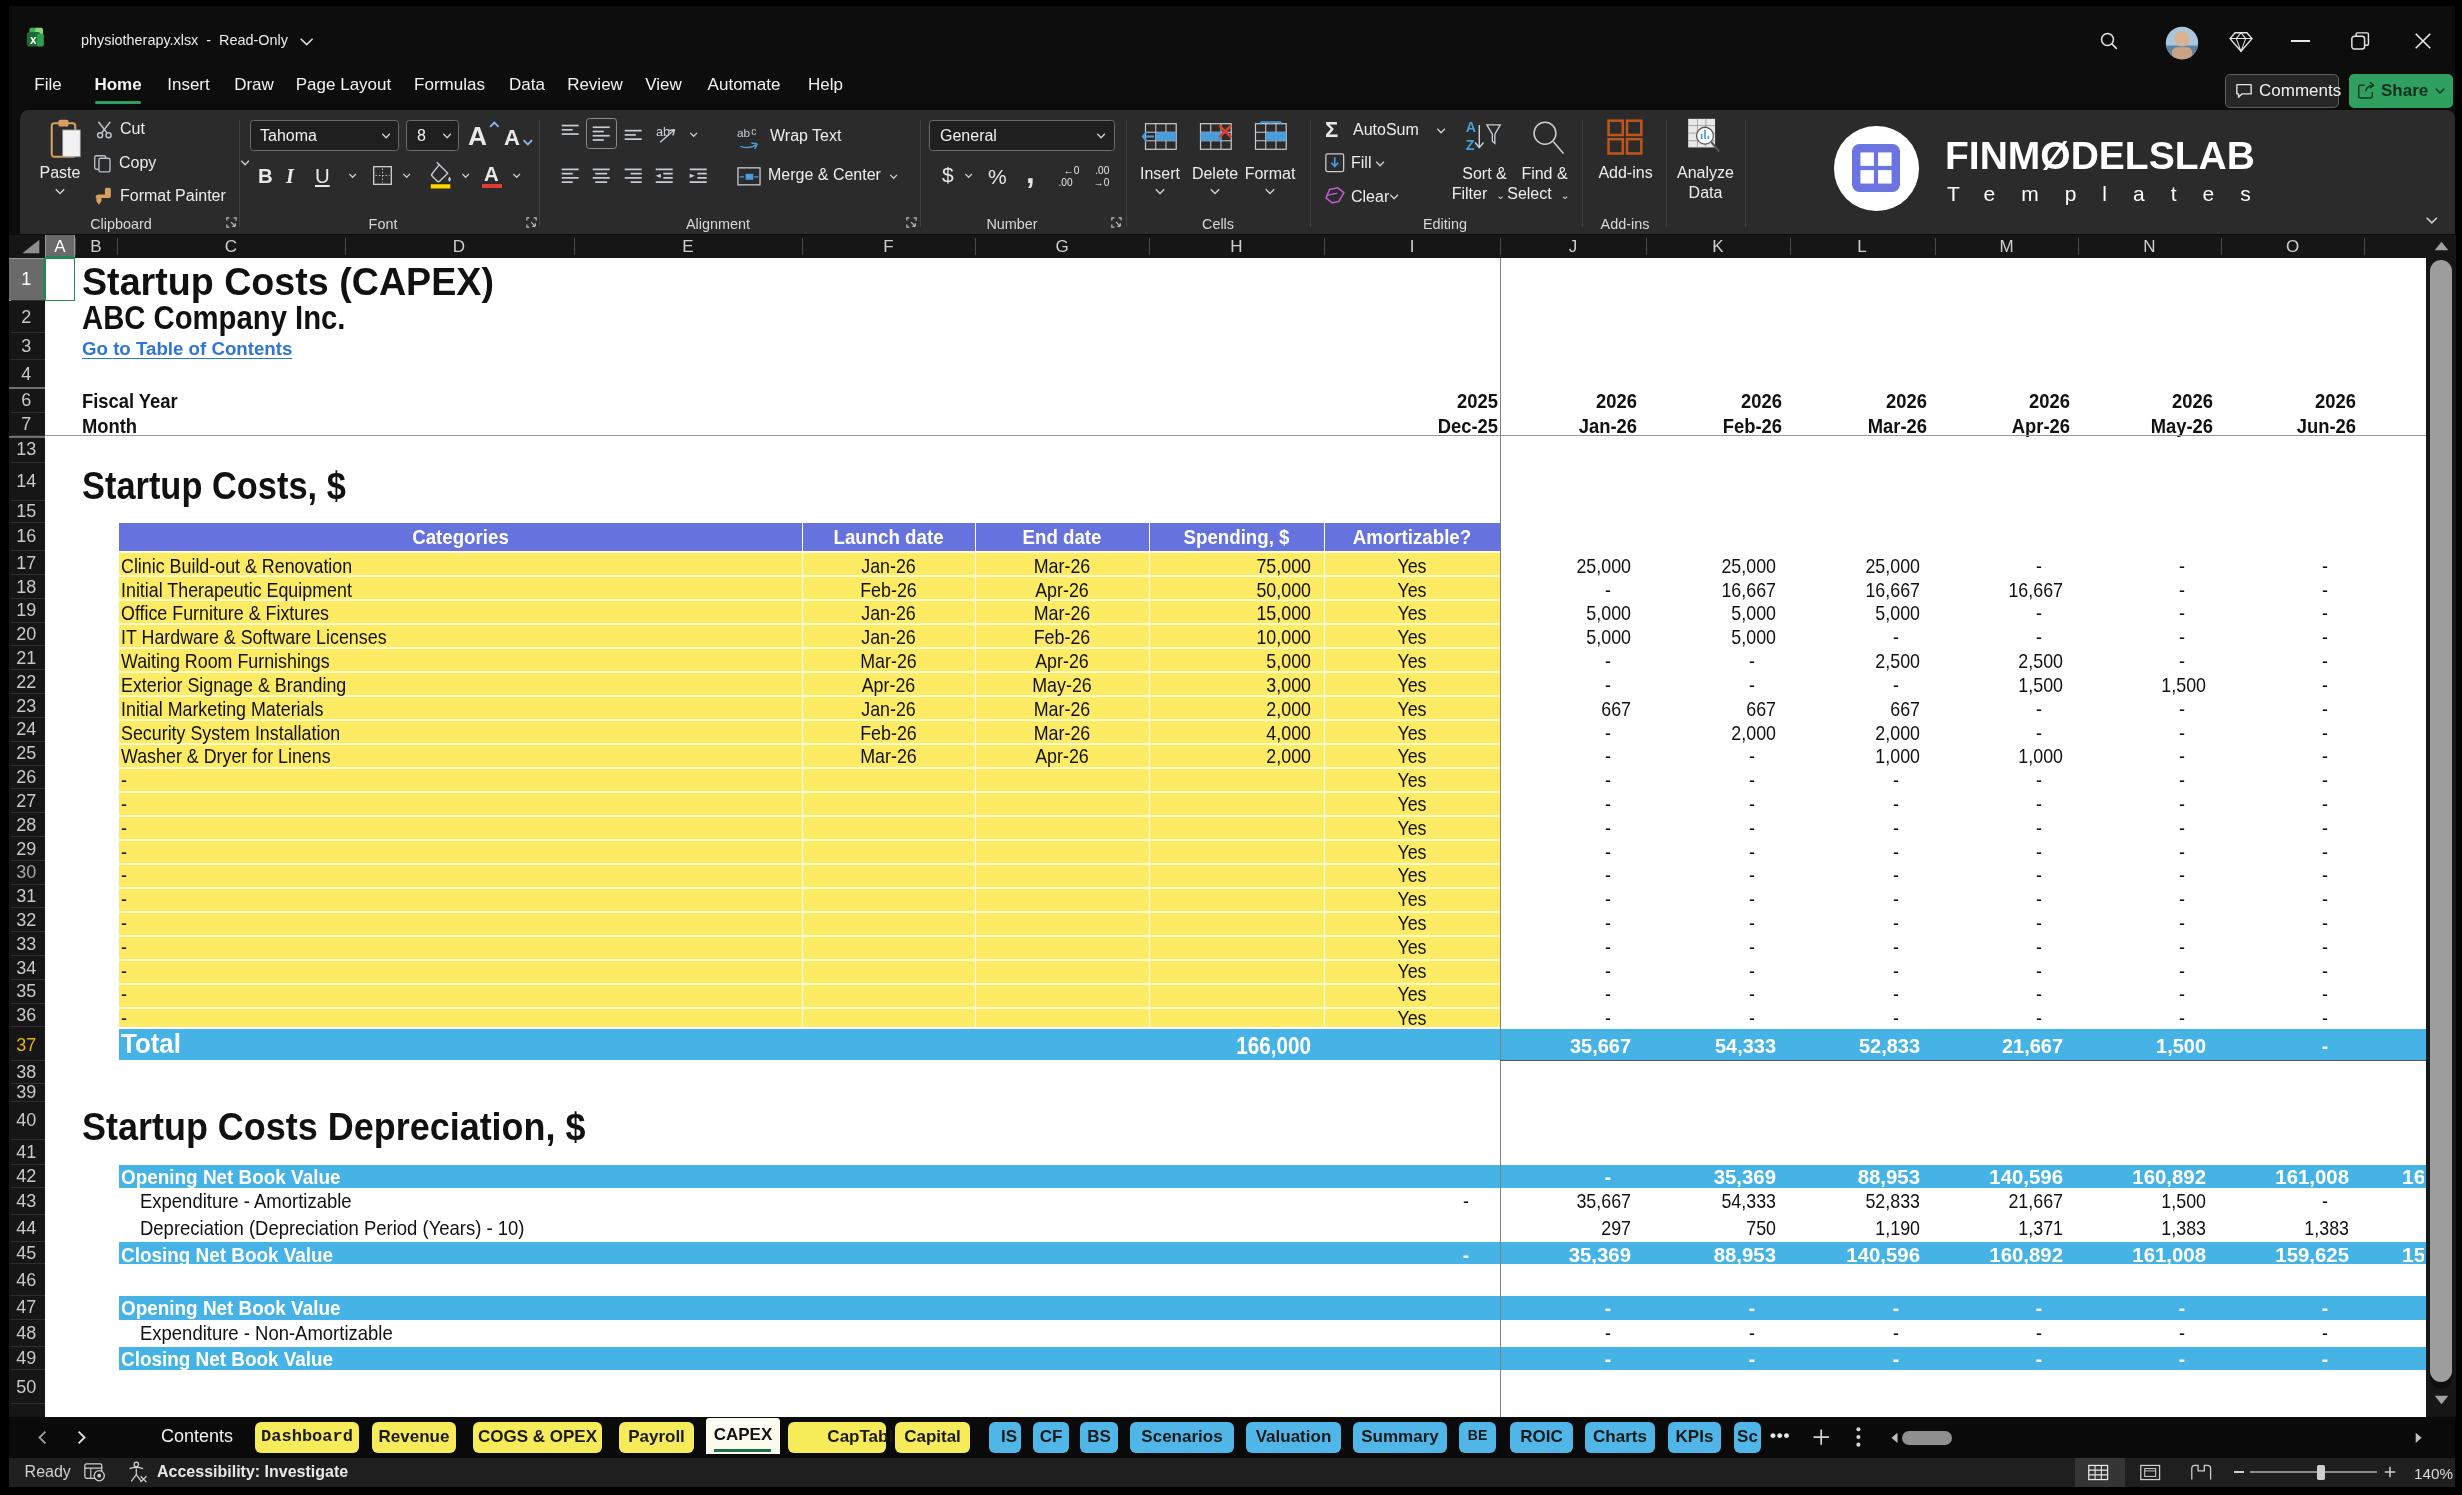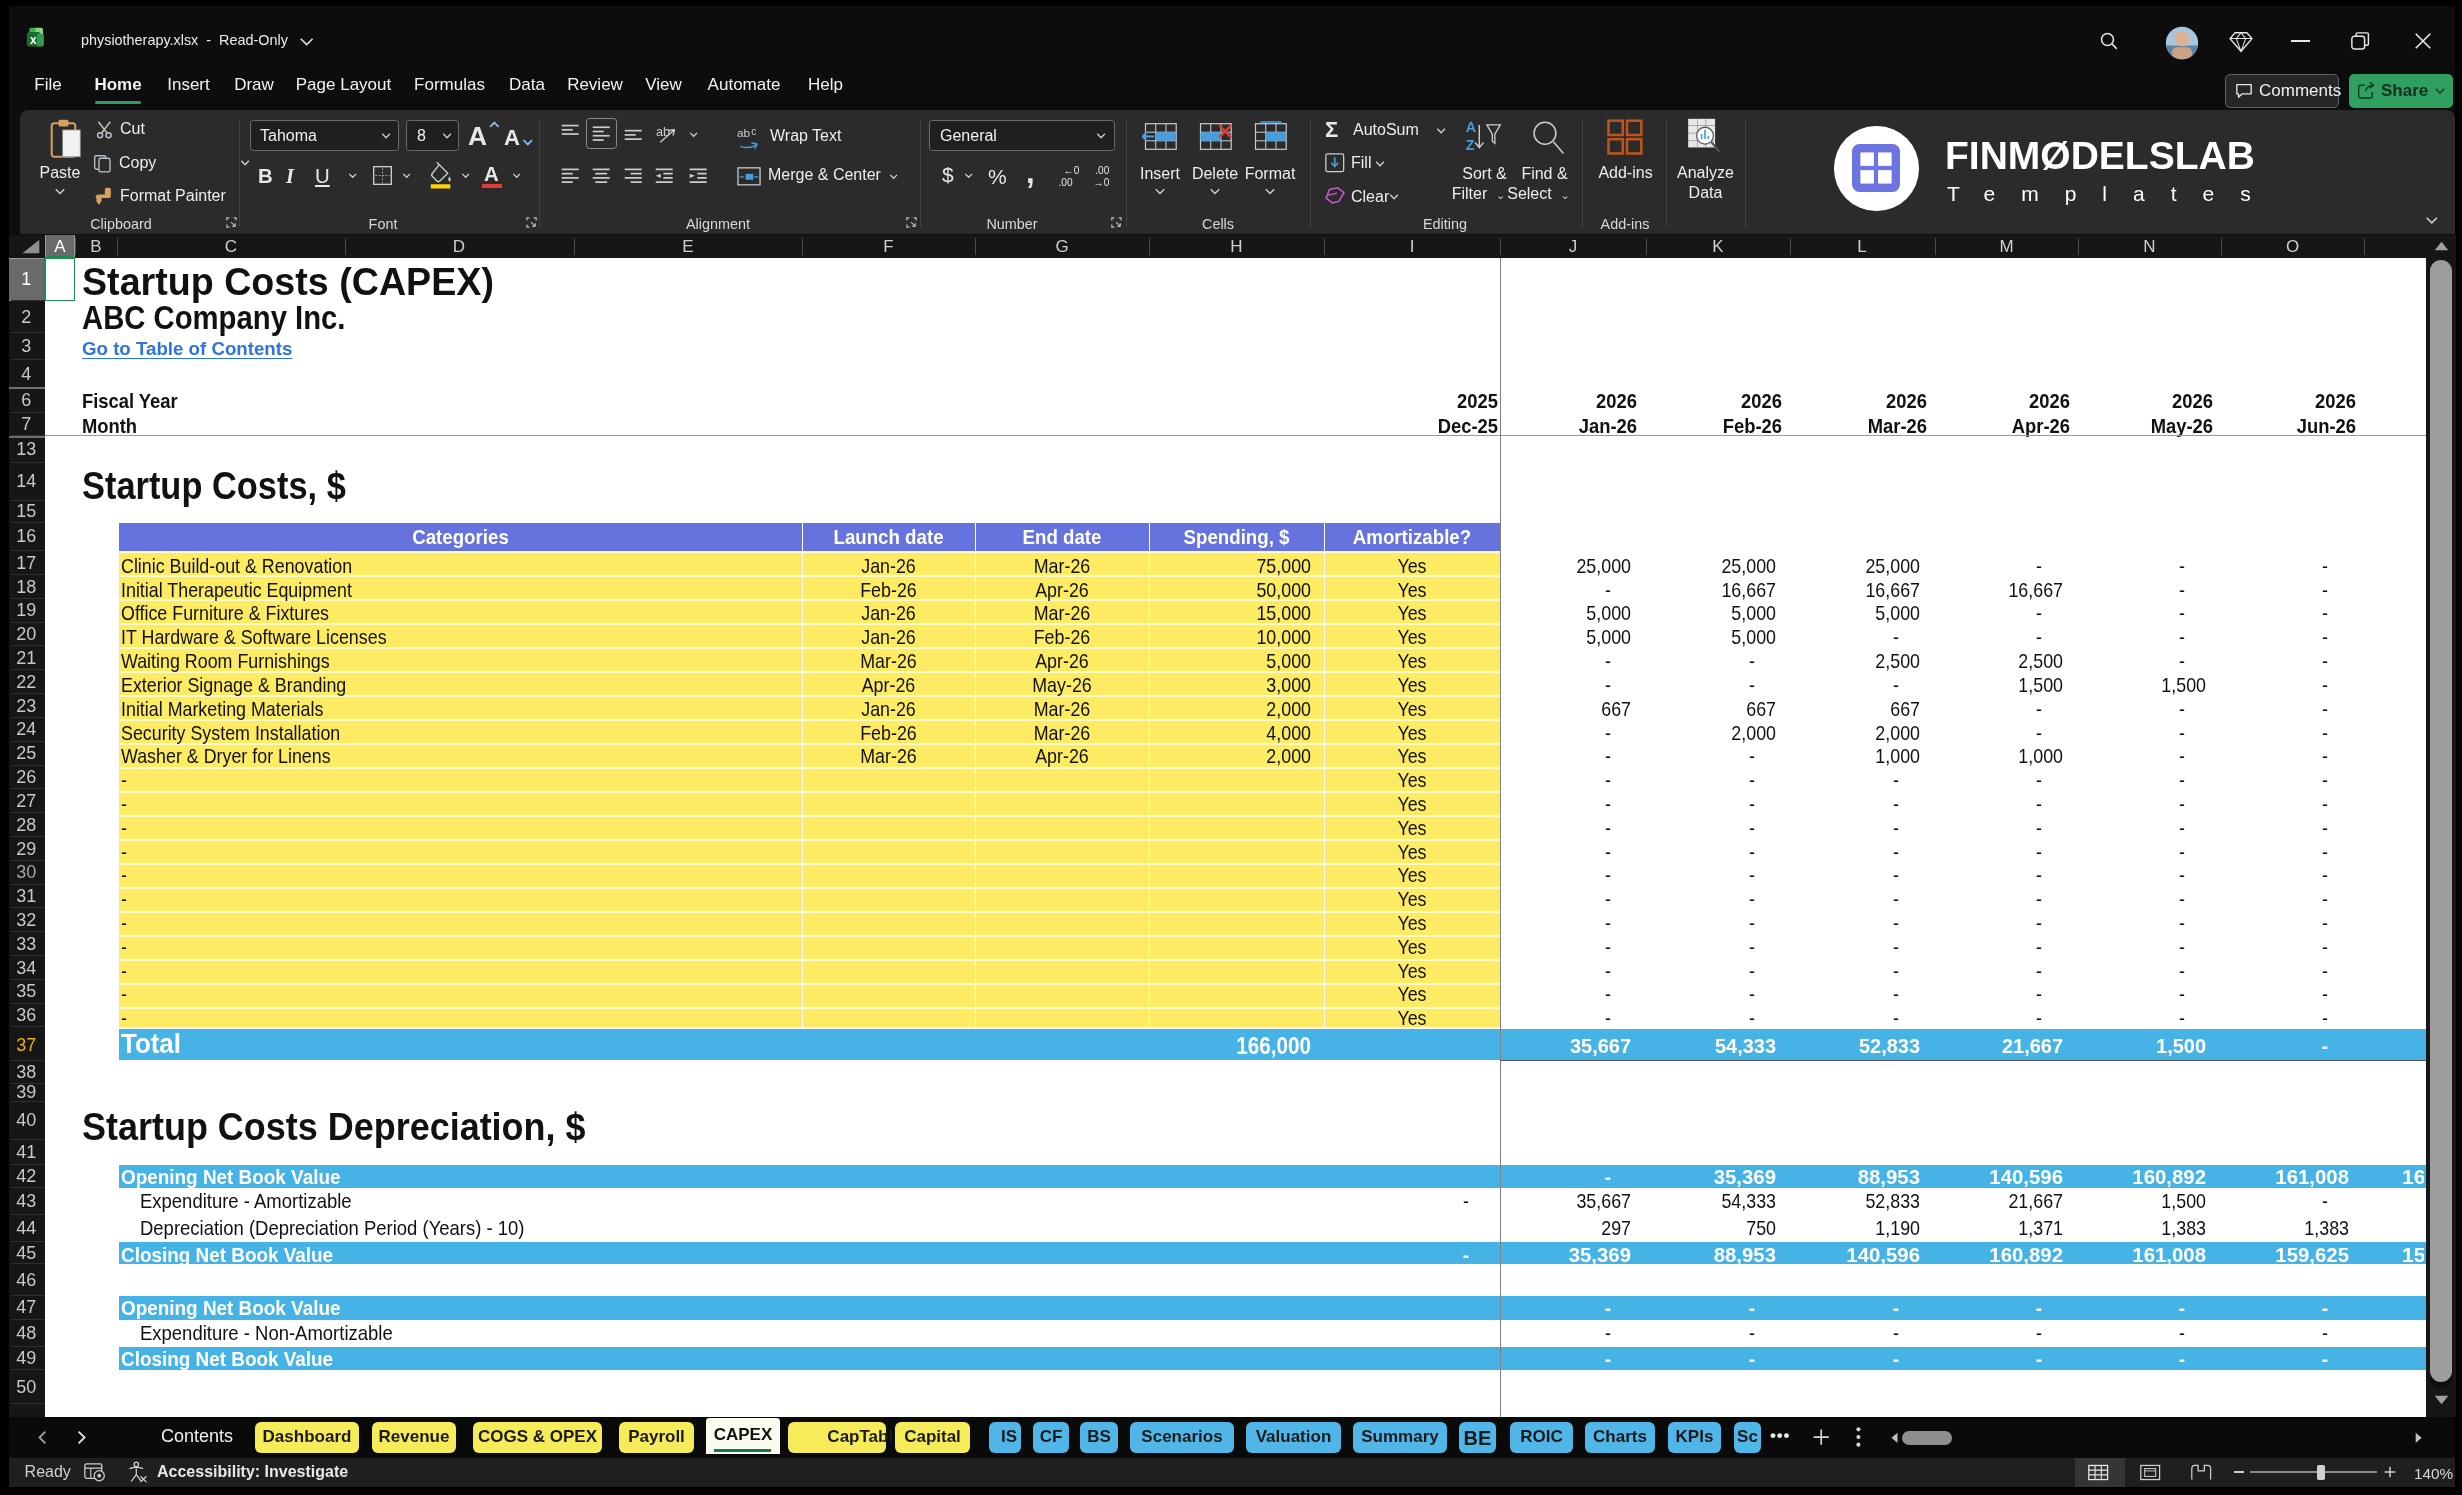--- a/index.html
+++ b/index.html
@@ -813,7 +813,7 @@
     </svg>
 <div class="tx" style="left:161px;top:1426px;font-size:18px;color:#f0f0f0;">Contents</div>
 <div class="ab" style="left:255px;top:1422px;width:104px;height:31px;background:#f6eb59;border-radius:6px;"></div>
-<div class="ct" style="left:255px;top:1427px;width:104px;font-size:17px;color:#1a1a1a;font-weight:bold;">Dashboard</div>
+<div class="ct" style="left:255px;top:1427px;width:104px;font-size:17px;color:#1a1a1a;font-weight:bold;font-family:Liberation Mono, monospace;">Dashboard</div>
 <div class="ab" style="left:372px;top:1422px;width:84px;height:31px;background:#f6eb59;border-radius:6px;"></div>
 <div class="ct" style="left:372px;top:1427px;width:84px;font-size:17px;color:#1a1a1a;font-weight:bold;">Revenue</div>
 <div class="ab" style="left:473px;top:1422px;width:129px;height:31px;background:#f6eb59;border-radius:6px;"></div>

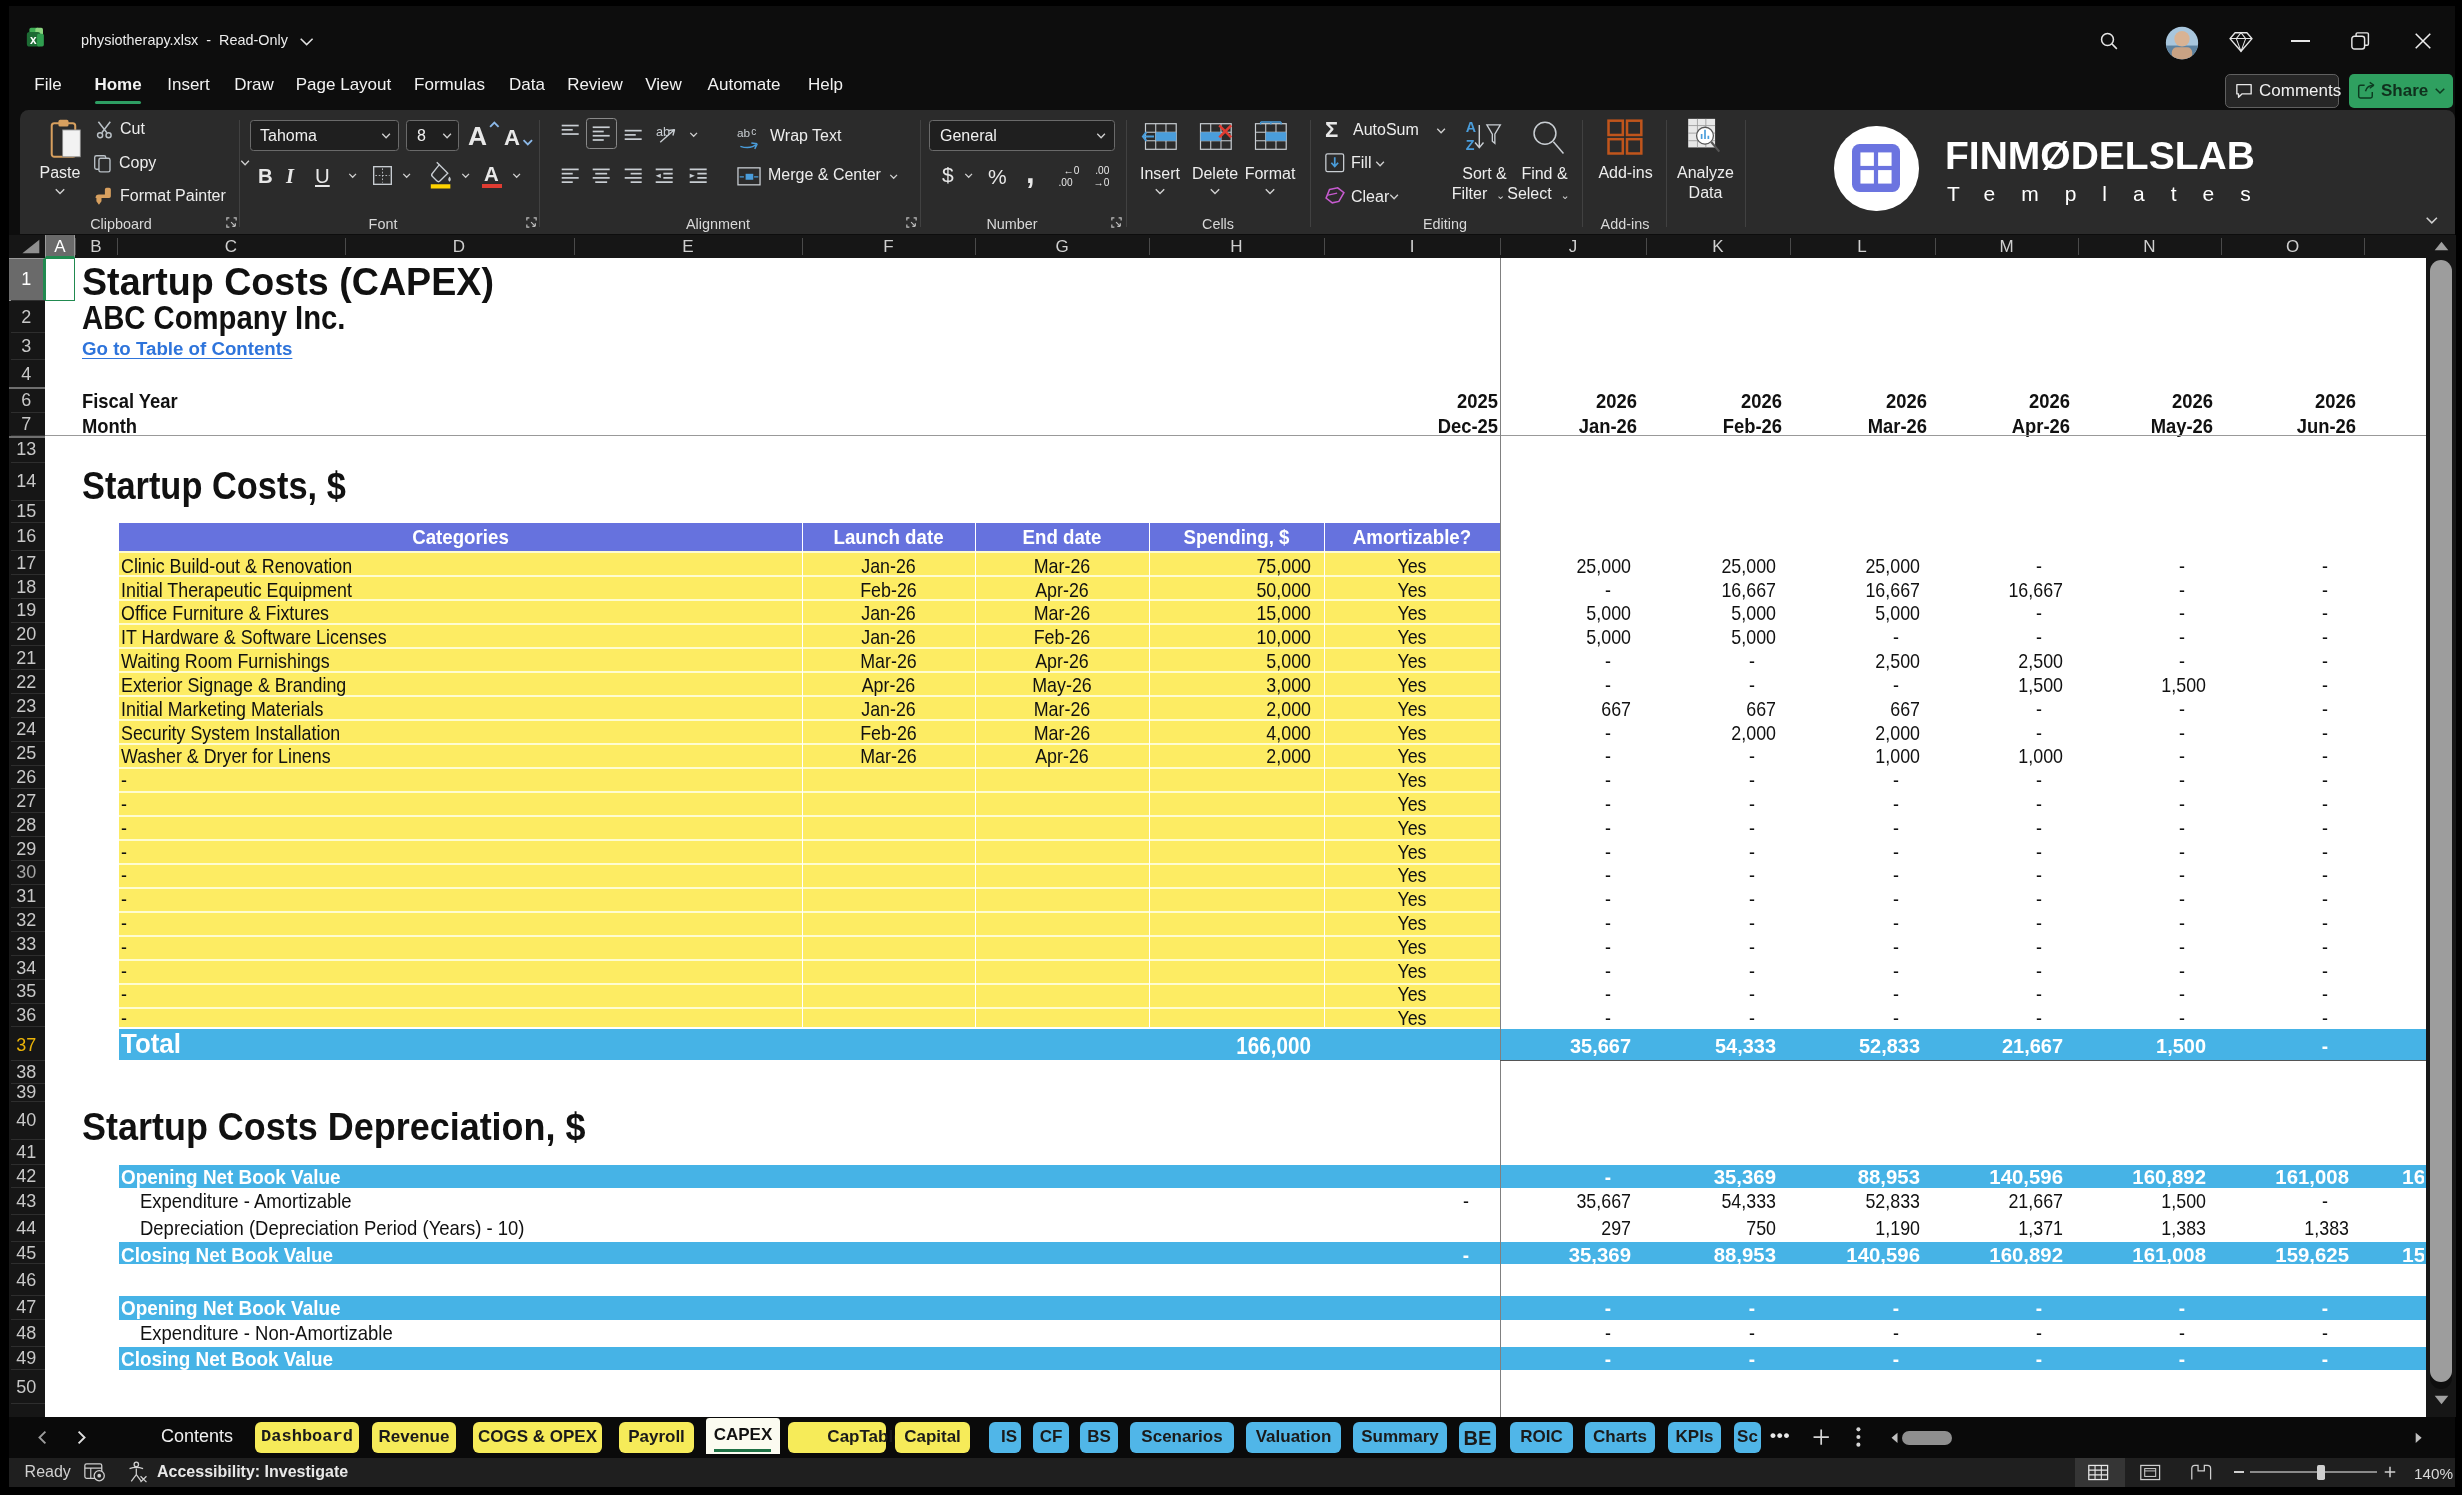--- a/index.html
+++ b/index.html
@@ -837,7 +837,7 @@
 <div class="ab" style="left:1353px;top:1422px;width:94px;height:31px;background:#50b6e8;border-radius:6px;"></div>
 <div class="ct" style="left:1353px;top:1427px;width:94px;font-size:17px;color:#1a1a1a;font-weight:bold;">Summary</div>
 <div class="ab" style="left:1459px;top:1422px;width:37px;height:31px;background:#50b6e8;border-radius:6px;"></div>
-<div class="ct" style="left:1459px;top:1427px;width:37px;font-size:20px;color:#1a1a1a;font-weight:bold;">BE</div>
+<div class="ct" style="left:1459px;top:1427px;width:37px;font-size:14px;color:#1a1a1a;font-weight:bold;">BE</div>
 <div class="ab" style="left:1510px;top:1422px;width:63px;height:31px;background:#50b6e8;border-radius:6px;"></div>
 <div class="ct" style="left:1510px;top:1427px;width:63px;font-size:17px;color:#1a1a1a;font-weight:bold;">ROIC</div>
 <div class="ab" style="left:1585px;top:1422px;width:70px;height:31px;background:#50b6e8;border-radius:6px;"></div>

